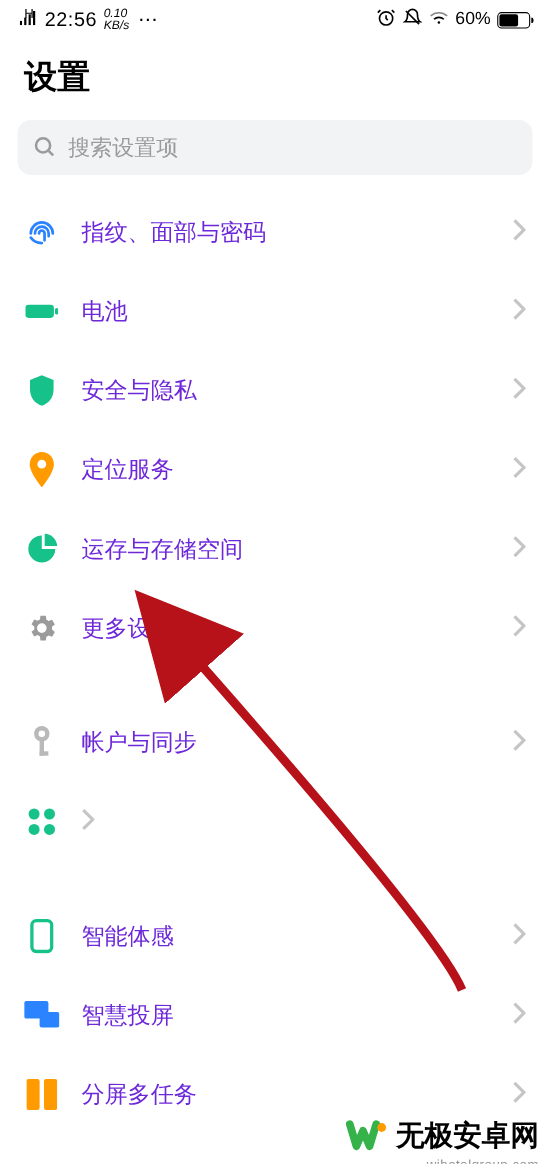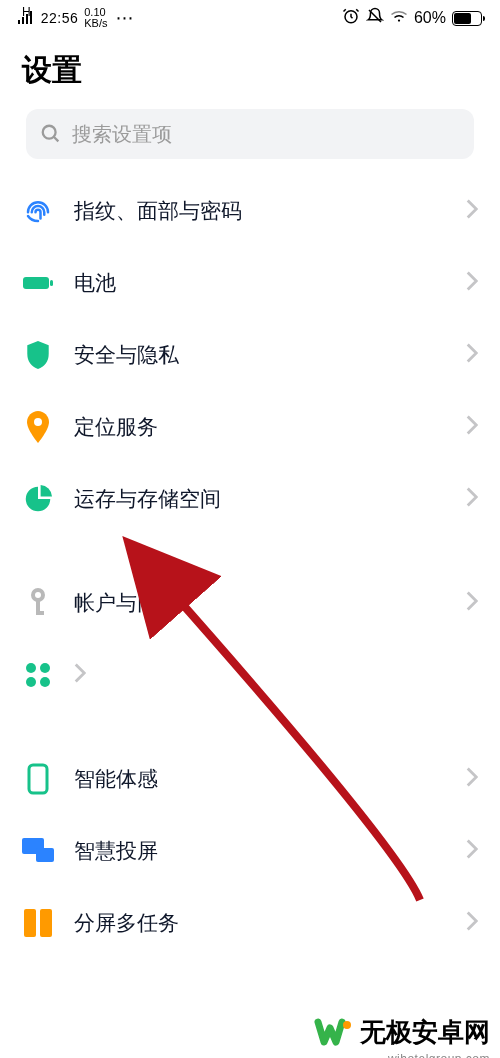--- a/index.html
+++ b/index.html
@@ -27,7 +27,7 @@
       gap: 6px;
     }
     .sig { line-height: 1; }
-    .time { font-size: 14px; font-weight: 500; letter-spacing: 0.5px; text-align: right; }
+    .time { font-size: 18px; font-weight: 500; letter-spacing: 0.5px; text-align: right; }
     .kbs { font-size: 11px; line-height: 1; display: flex; flex-direction: column; align-items: flex-start; }
     .kbs span { display: block; }
     .dots { font-size: 18px; letter-spacing: 2px; margin-left: 2px; }

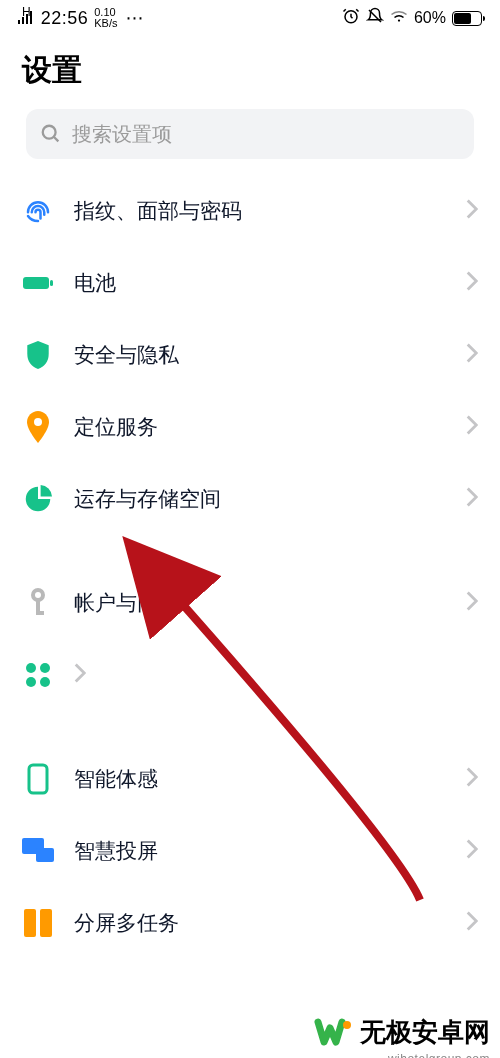--- a/index.html
+++ b/index.html
@@ -28,7 +28,7 @@
     }
     .sig { line-height: 1; }
     .time { font-size: 18px; font-weight: 500; letter-spacing: 0.5px; text-align: right; }
-    .kbs { font-size: 11px; line-height: 1; display: flex; flex-direction: column; align-items: flex-start; }
+    .kbs { font-size: 11px; line-height: 1; display: flex; flex-direction: column; align-items: flex-start; font-style: italic; }
     .kbs span { display: block; }
     .dots { font-size: 18px; letter-spacing: 2px; margin-left: 2px; }
     .status-right { display: flex; align-items: center; gap: 6px; }

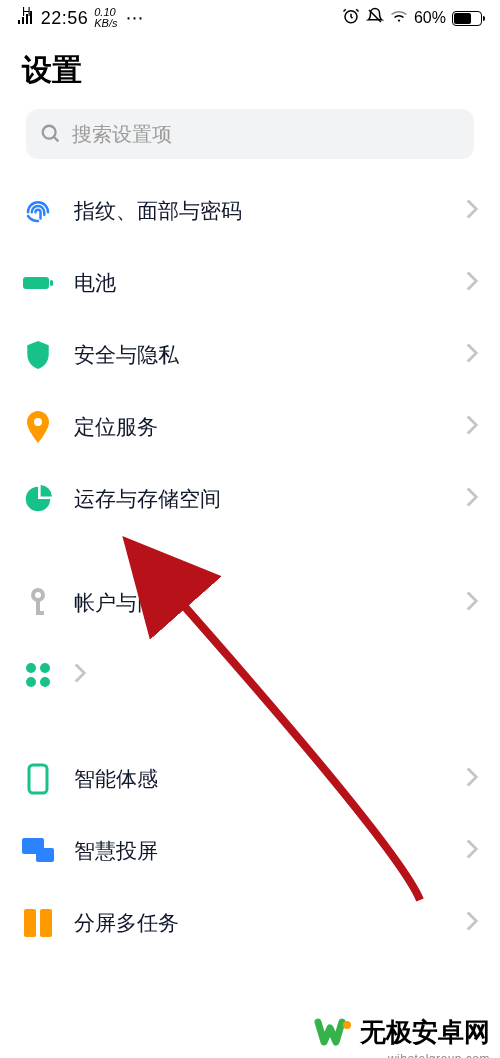--- a/index.html
+++ b/index.html
@@ -48,7 +48,7 @@
     }
 
     .search-wrap {
-      padding: 0 26px 12px;
+      padding: 0 16px 12px;
     }
     .search-bar {
       background: #f2f3f5;

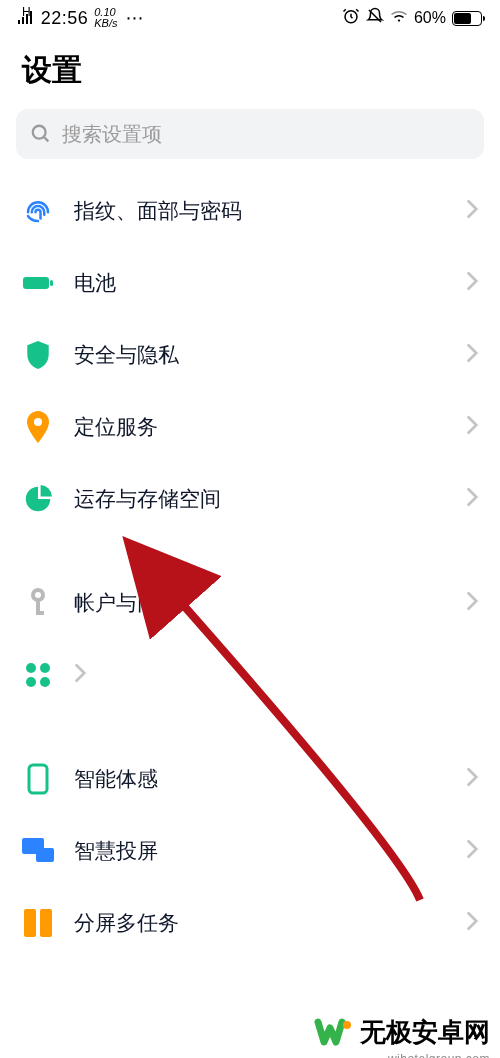--- a/index.html
+++ b/index.html
@@ -77,7 +77,7 @@
     .label {
       flex: 1;
       font-size: 21px;
-      color: #0f172a;
+      color: #6d28d9;
     }
     .chev { color: #c5c5c7; }
 

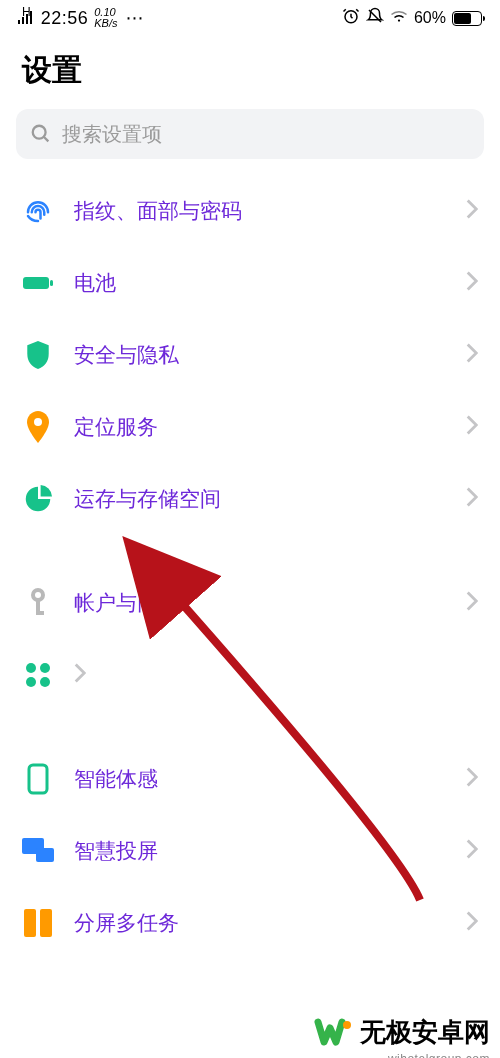--- a/index.html
+++ b/index.html
@@ -232,6 +232,17 @@
         </svg></span>
   </div>
 
+  <div class="item">
+    <span class="icon">
+      <svg width="30" height="30" viewBox="0 0 24 24" fill="#9b9b9b">
+          <path d="M19.4 13a7.5 7.5 0 0 0 0-2l2.1-1.6-2-3.5-2.5 1a7.5 7.5 0 0 0-1.7-1L15 3h-4l-.3 2.7a7.5 7.5 0 0 0-1.7 1l-2.5-1-2 3.5L6.6 11a7.5 7.5 0 0 0 0 2l-2.1 1.6 2 3.5 2.5-1a7.5 7.5 0 0 0 1.7 1L11 21h4l.3-2.7a7.5 7.5 0 0 0 1.7-1l2.5 1 2-3.5L19.4 13zM12 15.5A3.5 3.5 0 1 1 15.5 12 3.5 3.5 0 0 1 12 15.5z"></path>
+        </svg>
+    </span>
+    <span class="label">更多设置</span>
+    <span class="chev"><svg width="12" height="20" viewBox="0 0 8 14" fill="none" stroke="currentColor" stroke-width="2">
+          <path d="m1 1 6 6-6 6"></path>
+        </svg></span>
+  </div>
 
   <div class="sep-space"></div>
 

